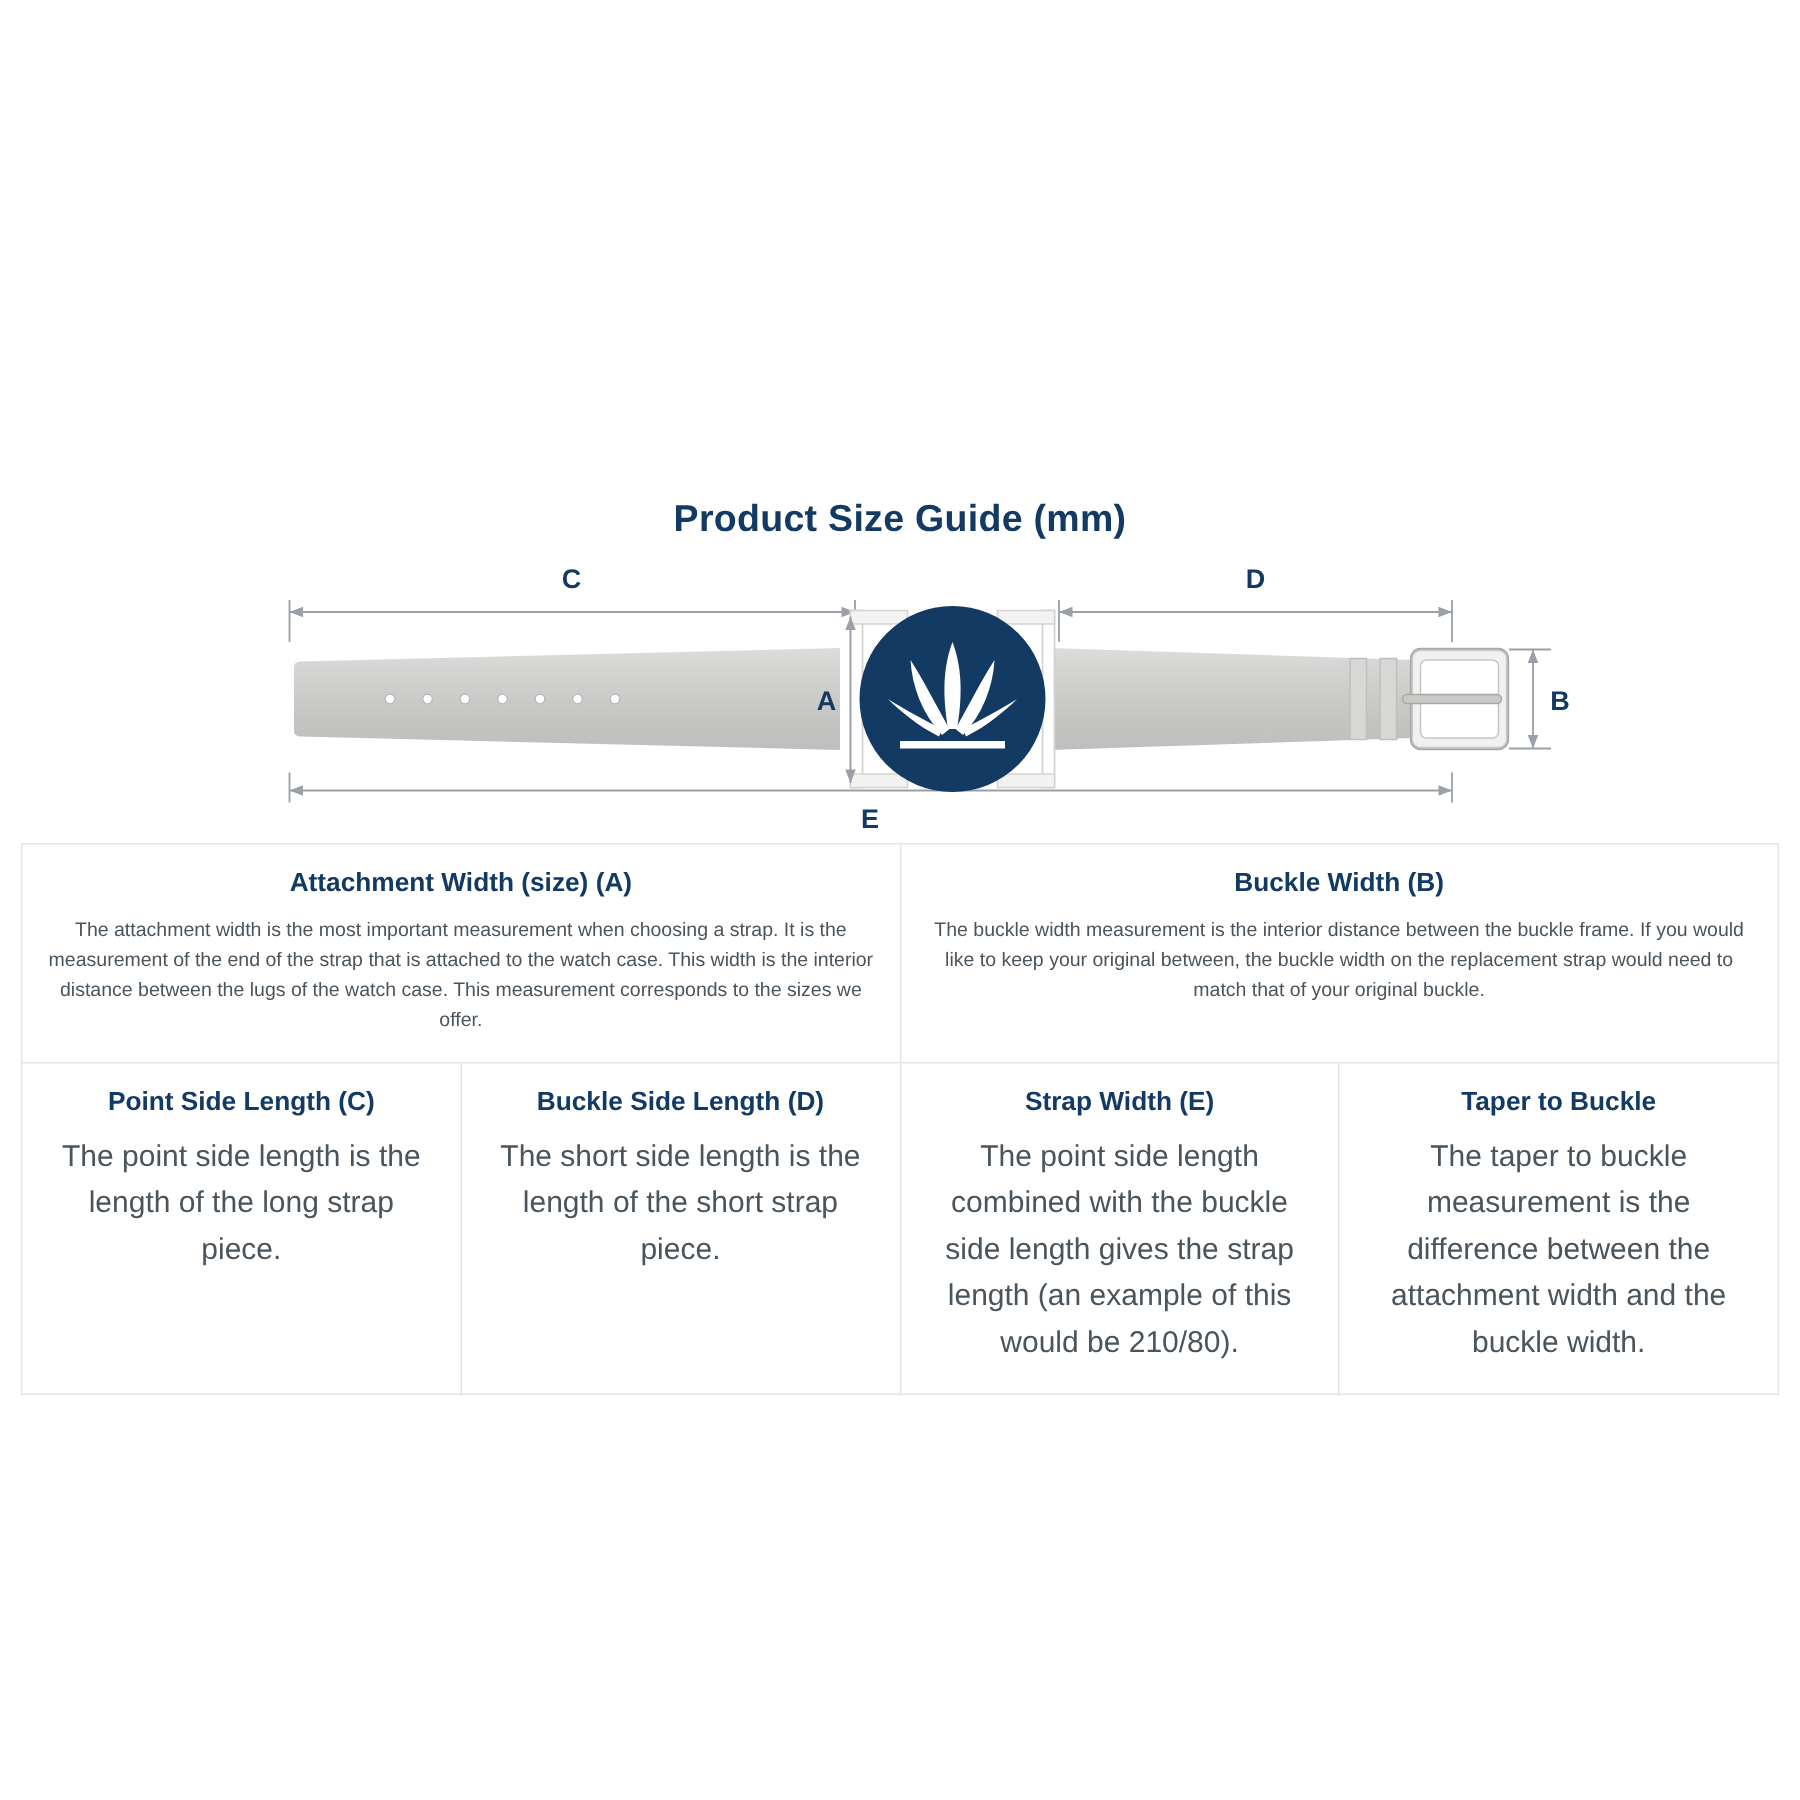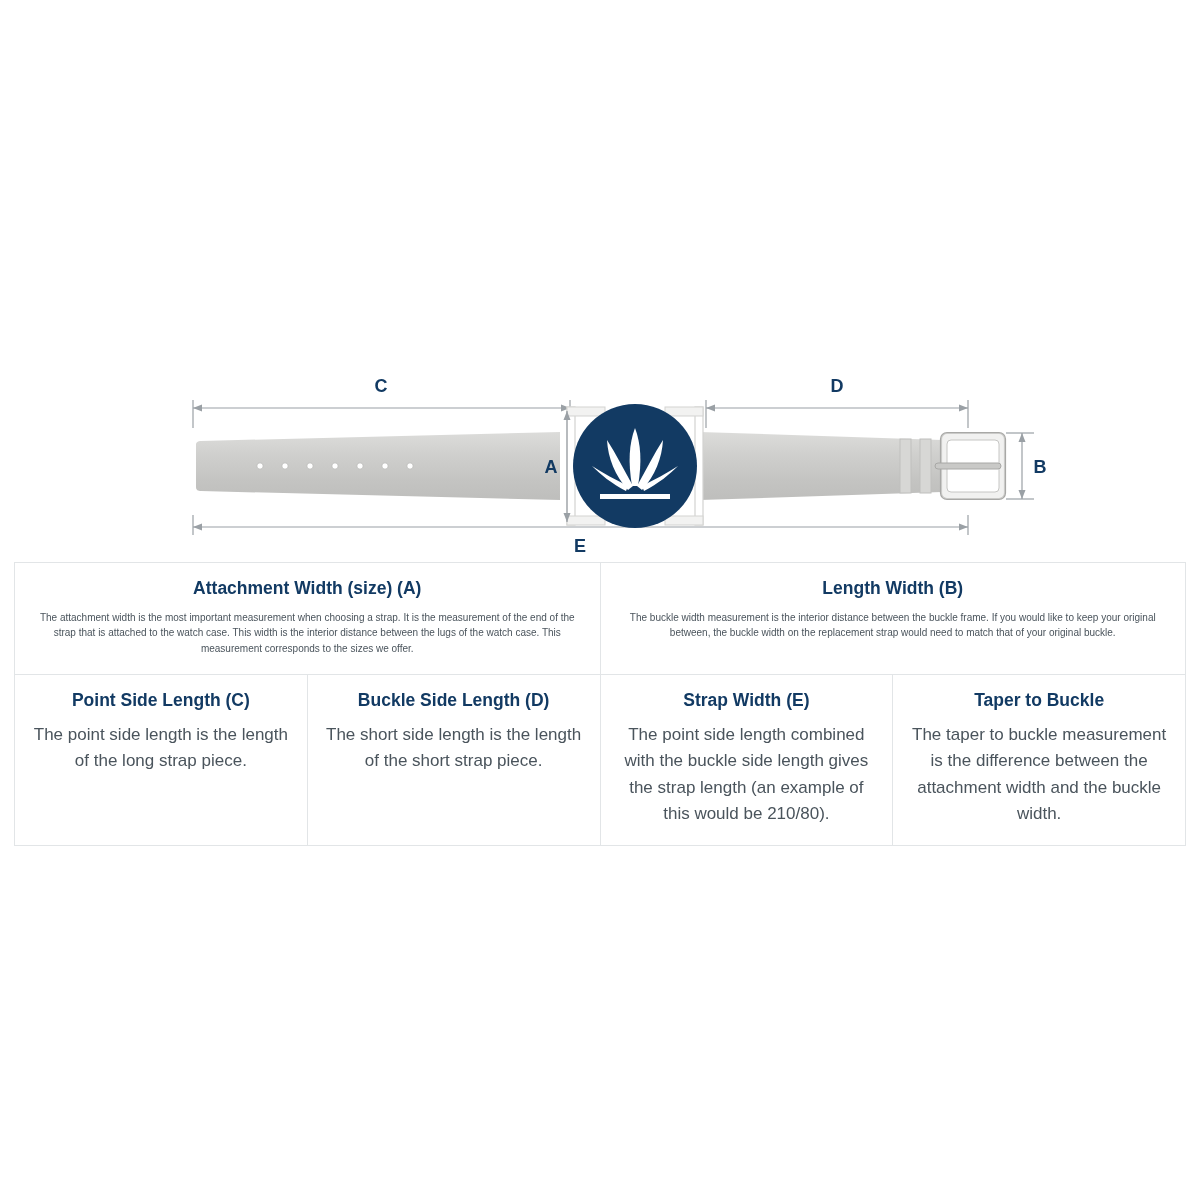--- a/index.html
+++ b/index.html
@@ -85,6 +85,7 @@
 
 <div class="page">
 
+  <div class="guide-title">Product Size Guide (mm)</div>
 
   <div class="diagram">
     <svg width="1200" height="190" viewBox="0 0 1200 190" xmlns="http://www.w3.org/2000/svg">

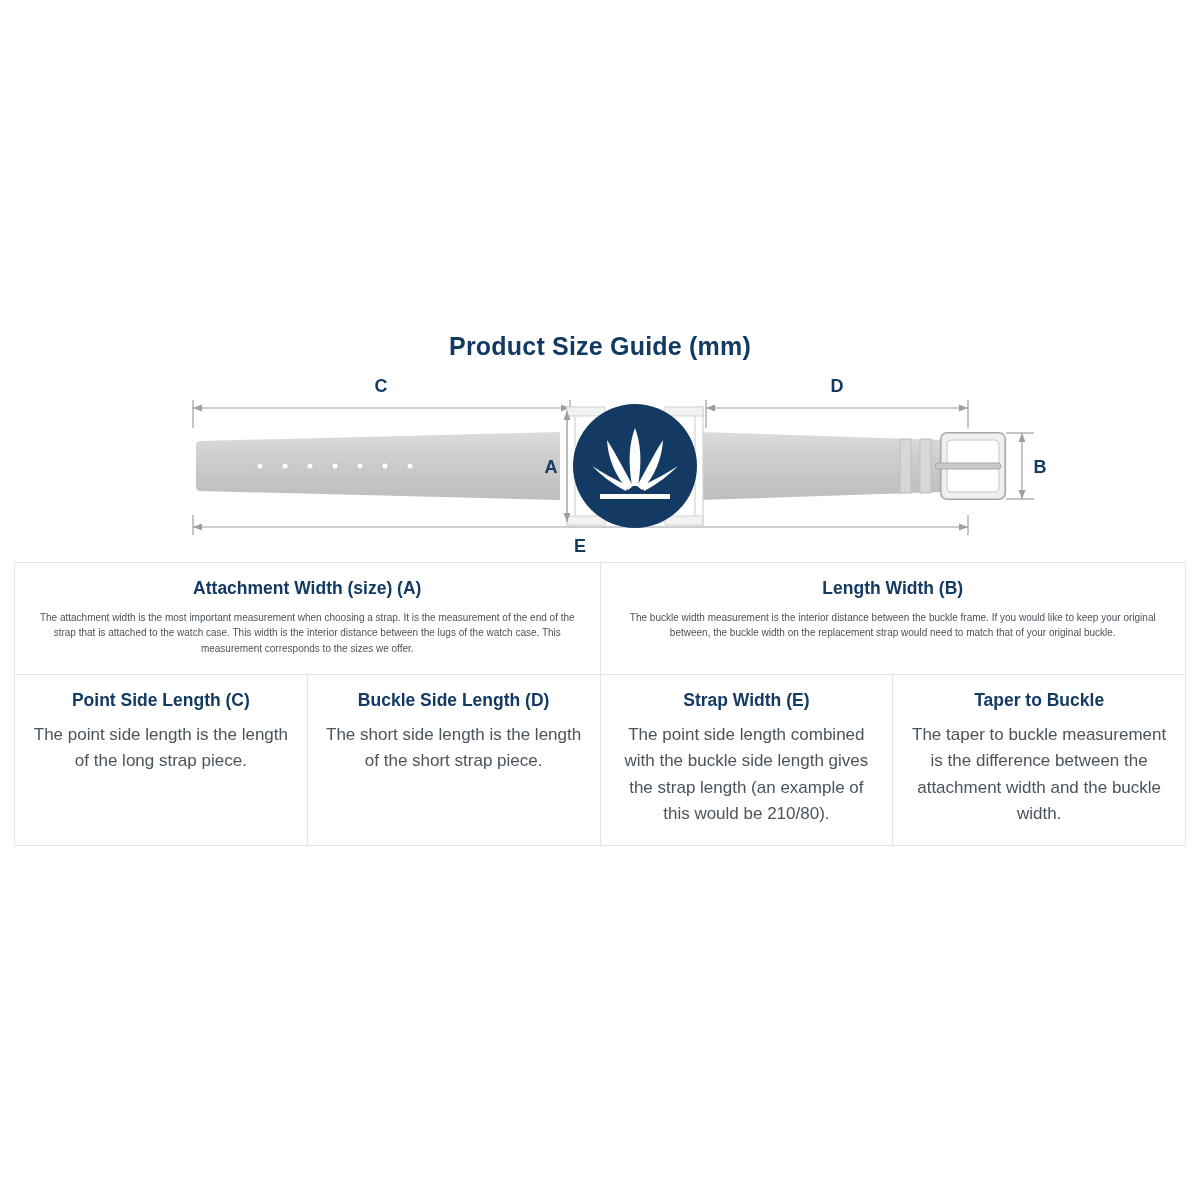--- a/index.html
+++ b/index.html
@@ -203,7 +203,7 @@
           <div class="cell-body">The attachment width is the most important measurement when choosing a strap. It is the measurement of the end of the strap that is attached to the watch case. This width is the interior distance between the lugs of the watch case. This measurement corresponds to the sizes we offer.</div>
         </td>
         <td colspan="2">
-          <div class="cell-title">Length Width (B)</div>
+          <div class="cell-title">Buckle Width (B)</div>
           <div class="cell-body">The buckle width measurement is the interior distance between the buckle frame. If you would like to keep your original between, the buckle width on the replacement strap would need to match that of your original buckle.</div>
         </td>
       </tr>

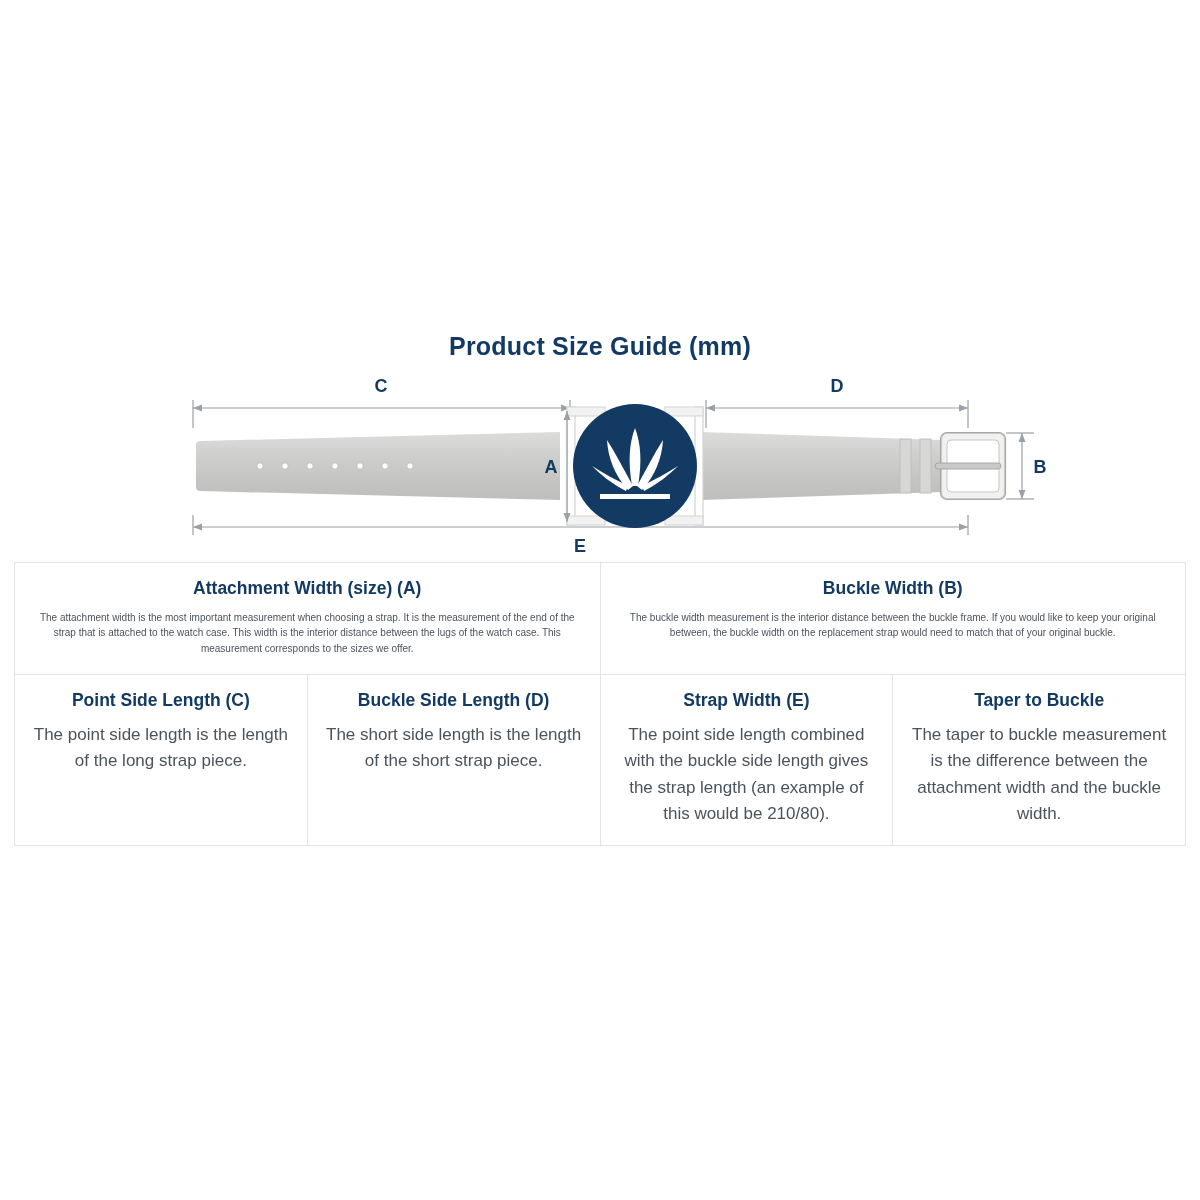--- a/index.html
+++ b/index.html
@@ -72,7 +72,7 @@
   }
   .cell-body {
     text-align: center;
-    font-size: 10px;
+    font-size: 13px;
     line-height: 1.55;
     color: #4a545c;
   }

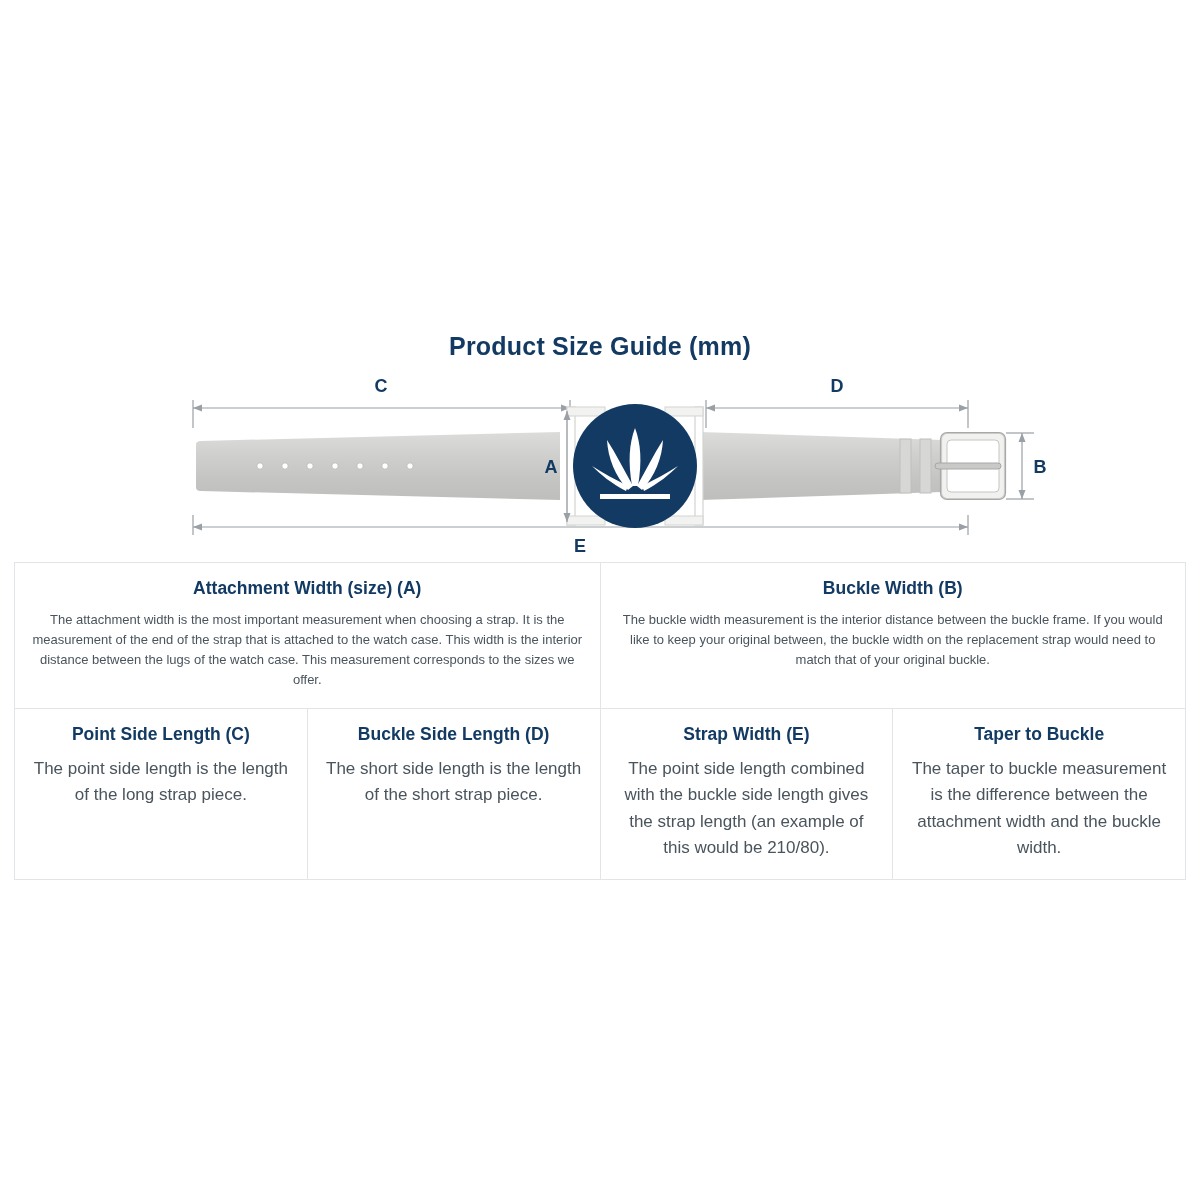--- a/index.html
+++ b/index.html
@@ -77,7 +77,7 @@
     color: #4a545c;
   }
   .row2 .cell-body {
-    font-size: 17px;
+    font-size: 20px;
   }
 </style>
 </head>

